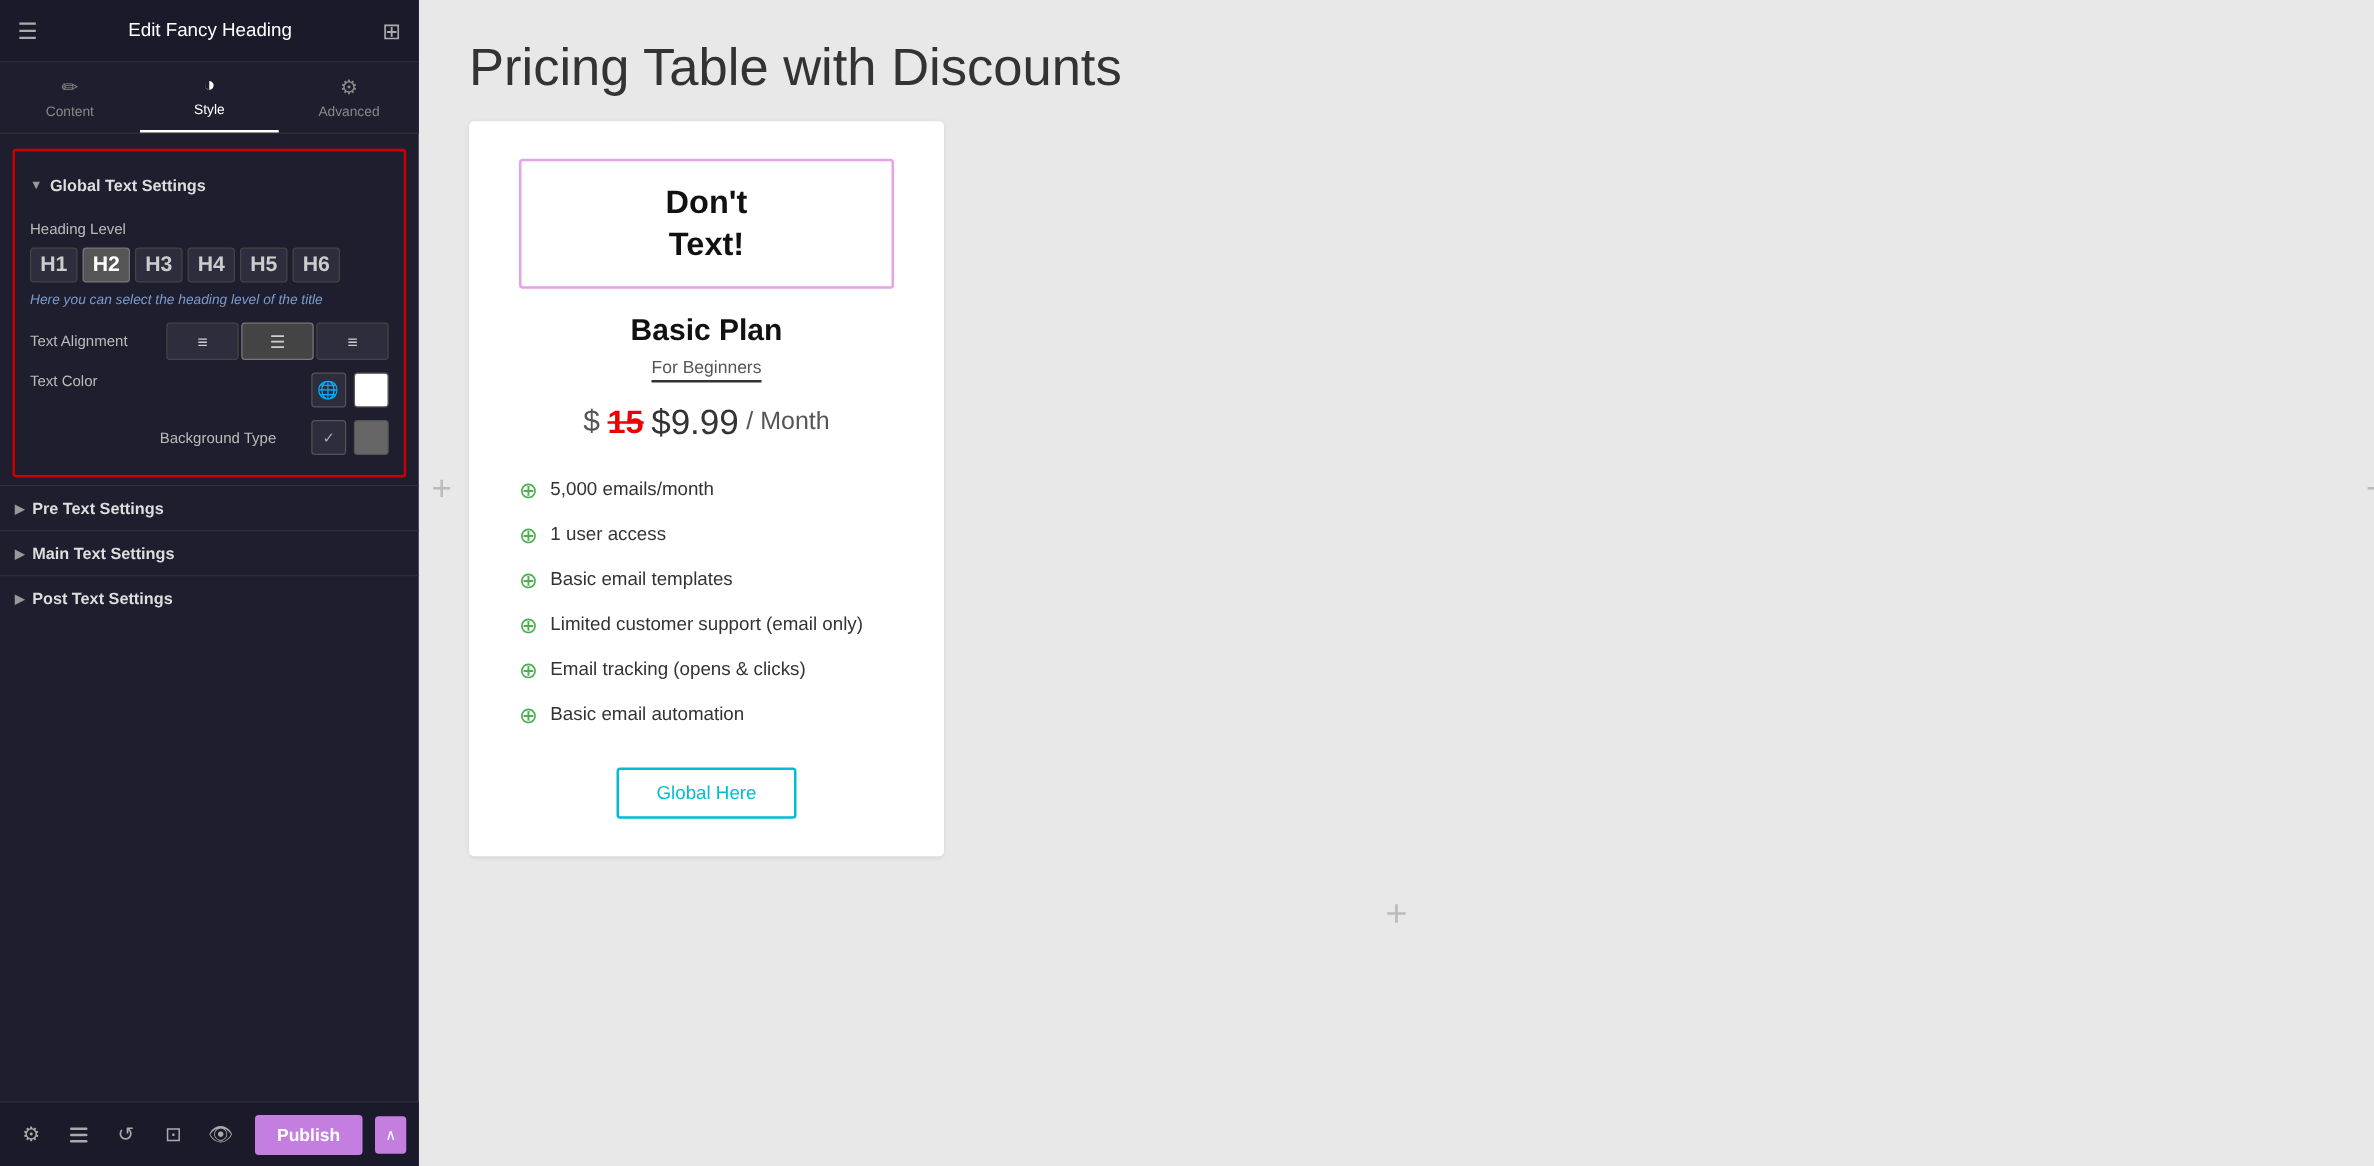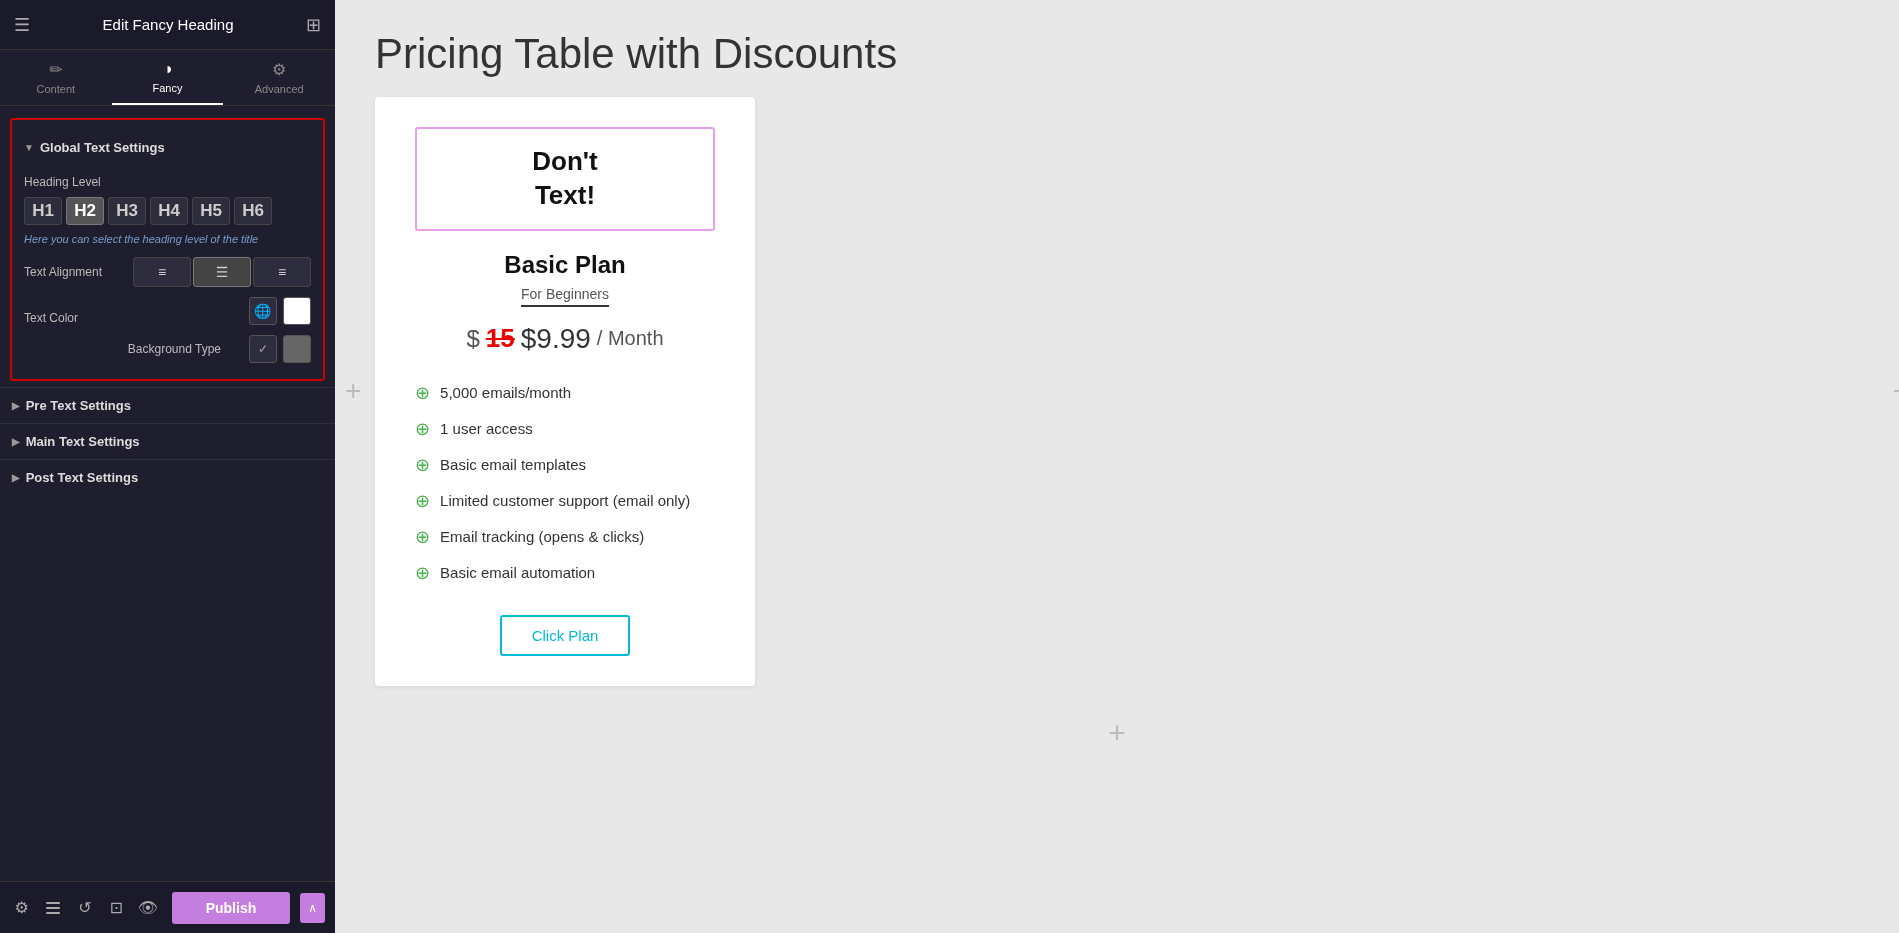--- a/index.html
+++ b/index.html
@@ -422,7 +422,7 @@
     </div>
     <div class="panel-tab active">
       <span class="tab-icon">◑</span>
-      <span>Fancy</span>
+      <span>Style</span>
     </div>
     <div class="panel-tab">
       <span class="tab-icon">⚙</span>

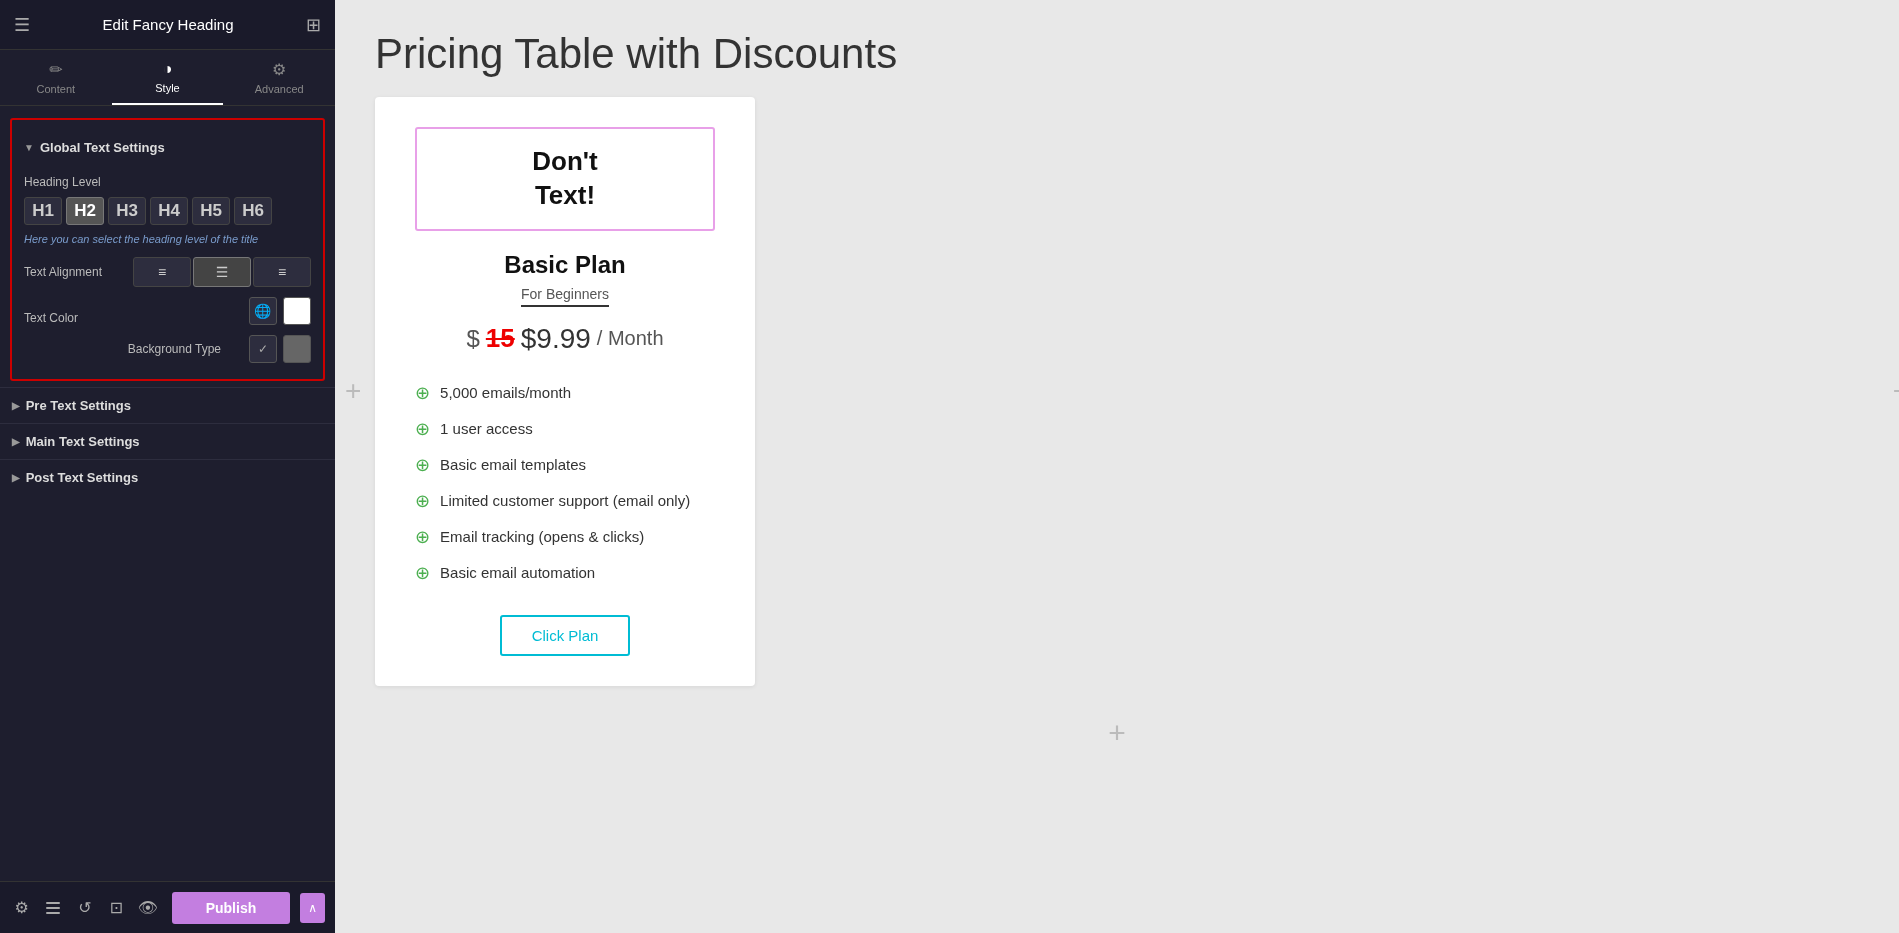--- a/index.html
+++ b/index.html
@@ -161,7 +161,7 @@
     
     .color-row {
       display: flex;
-      align-items: flex-end;
+      align-items: flex-start;
       justify-content: space-between;
       margin-top: 10px;
     }

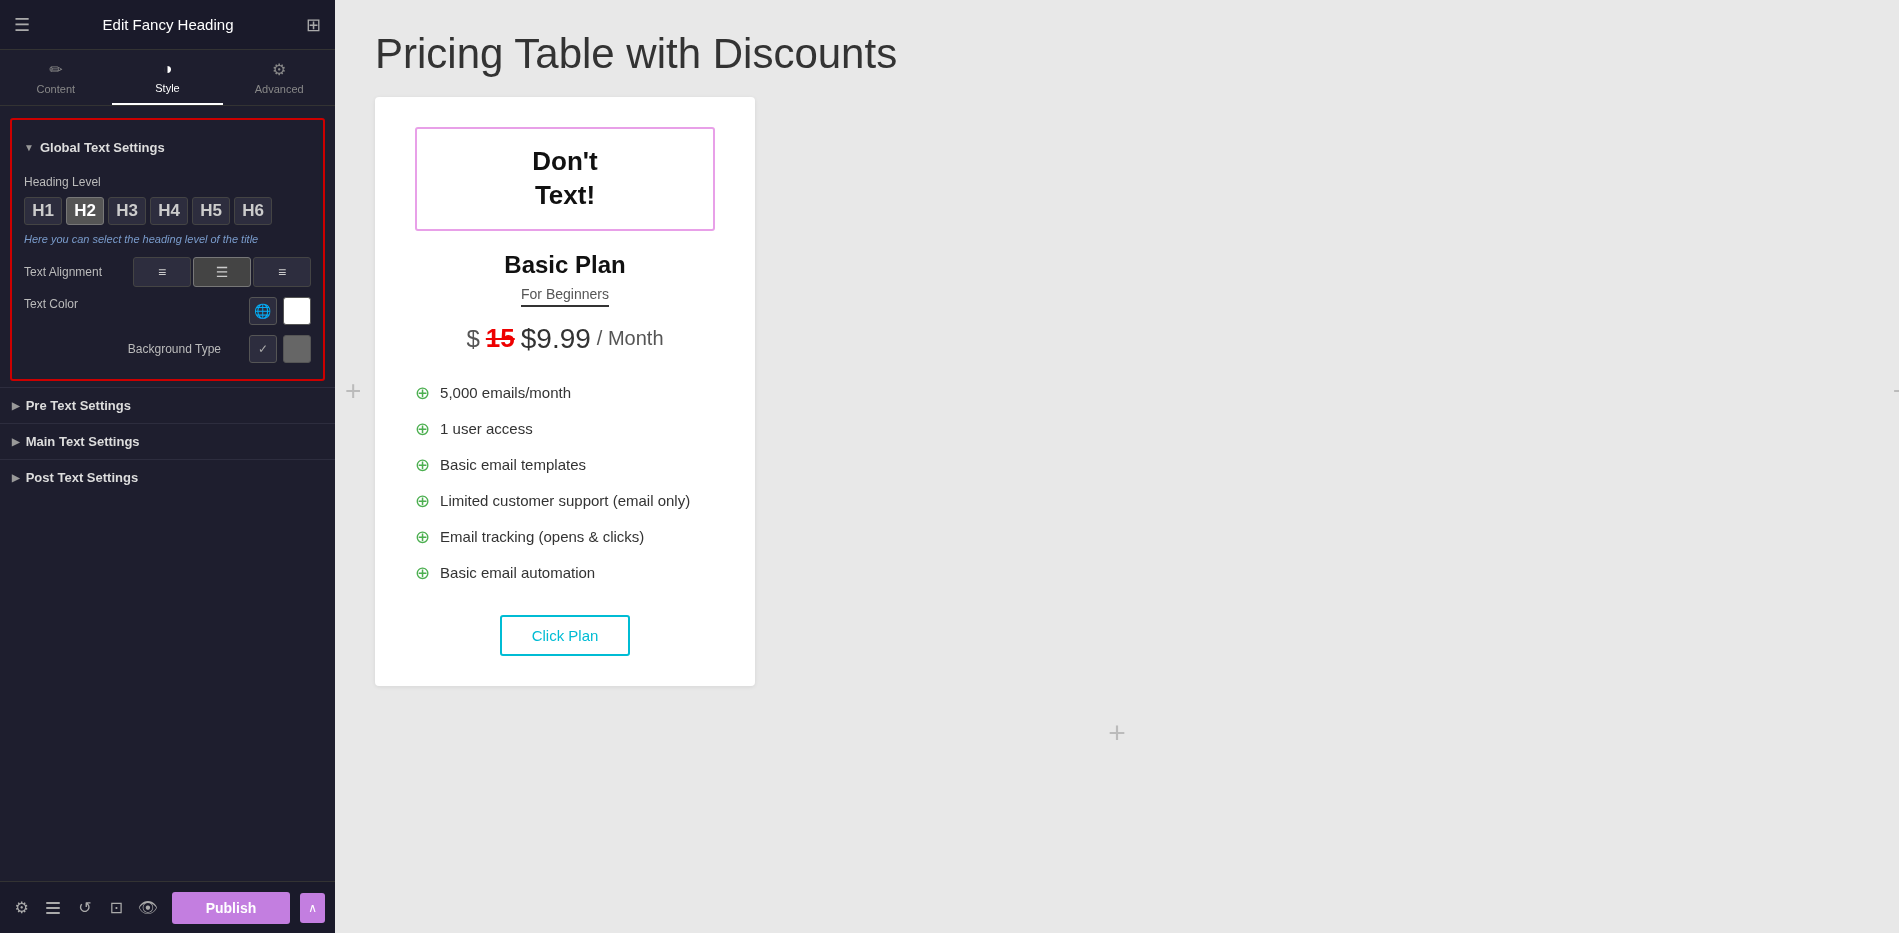--- a/index.html
+++ b/index.html
@@ -574,7 +574,7 @@
       </ul>
 
       
-      <button class="cta-button">Click Plan</button>
+      <button class="cta-button">Global Here</button>
 
     </div>
 

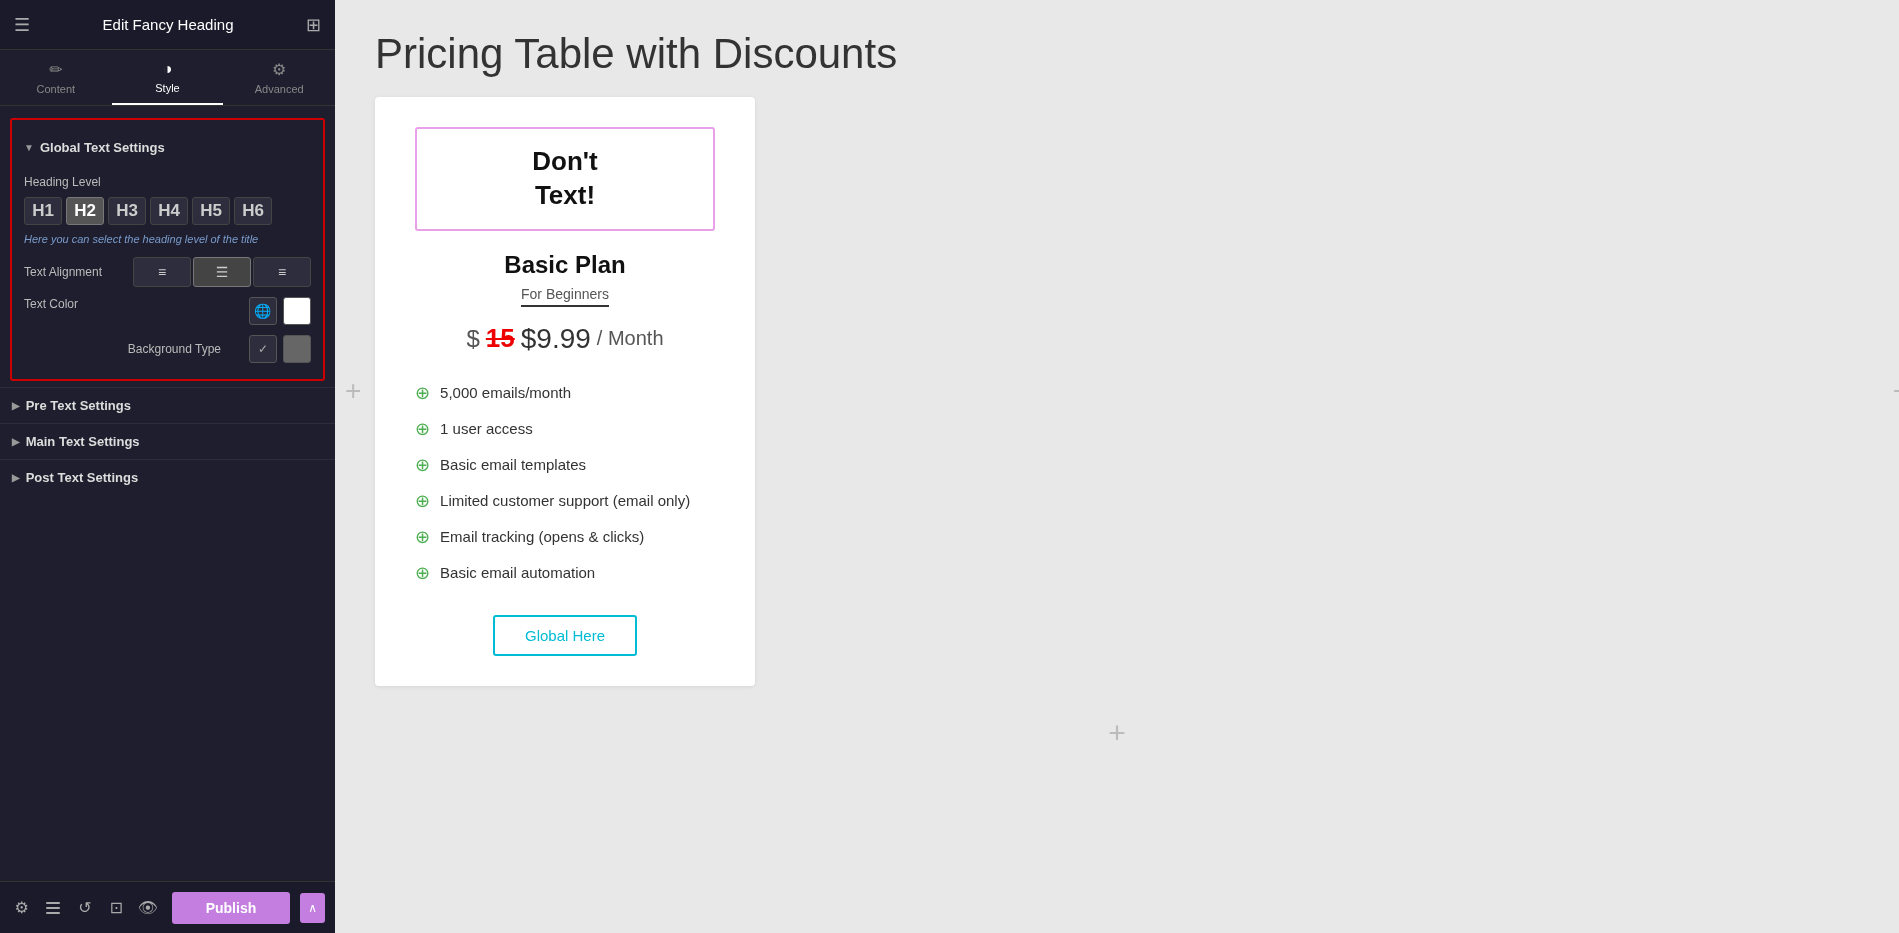--- a/index.html
+++ b/index.html
@@ -249,7 +249,7 @@
       background: #c37ee0;
       color: #fff;
       border: none;
-      padding: 8px 34px;
+      padding: 8px 18px;
       border-radius: 3px;
       font-size: 14px;
       font-weight: 600;

